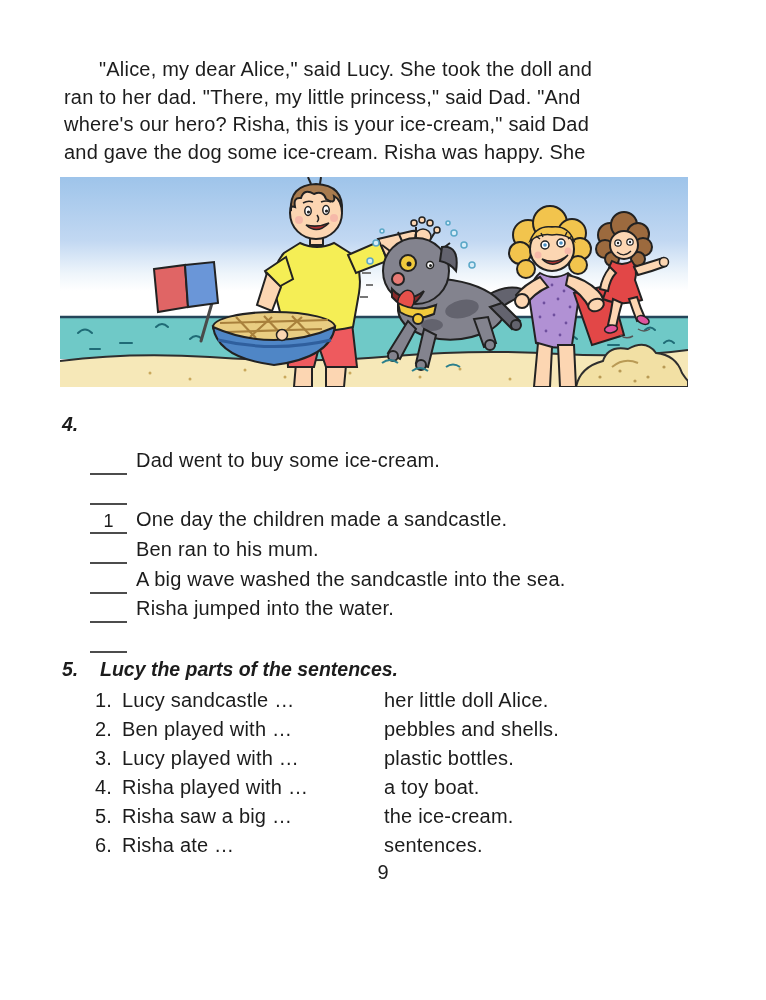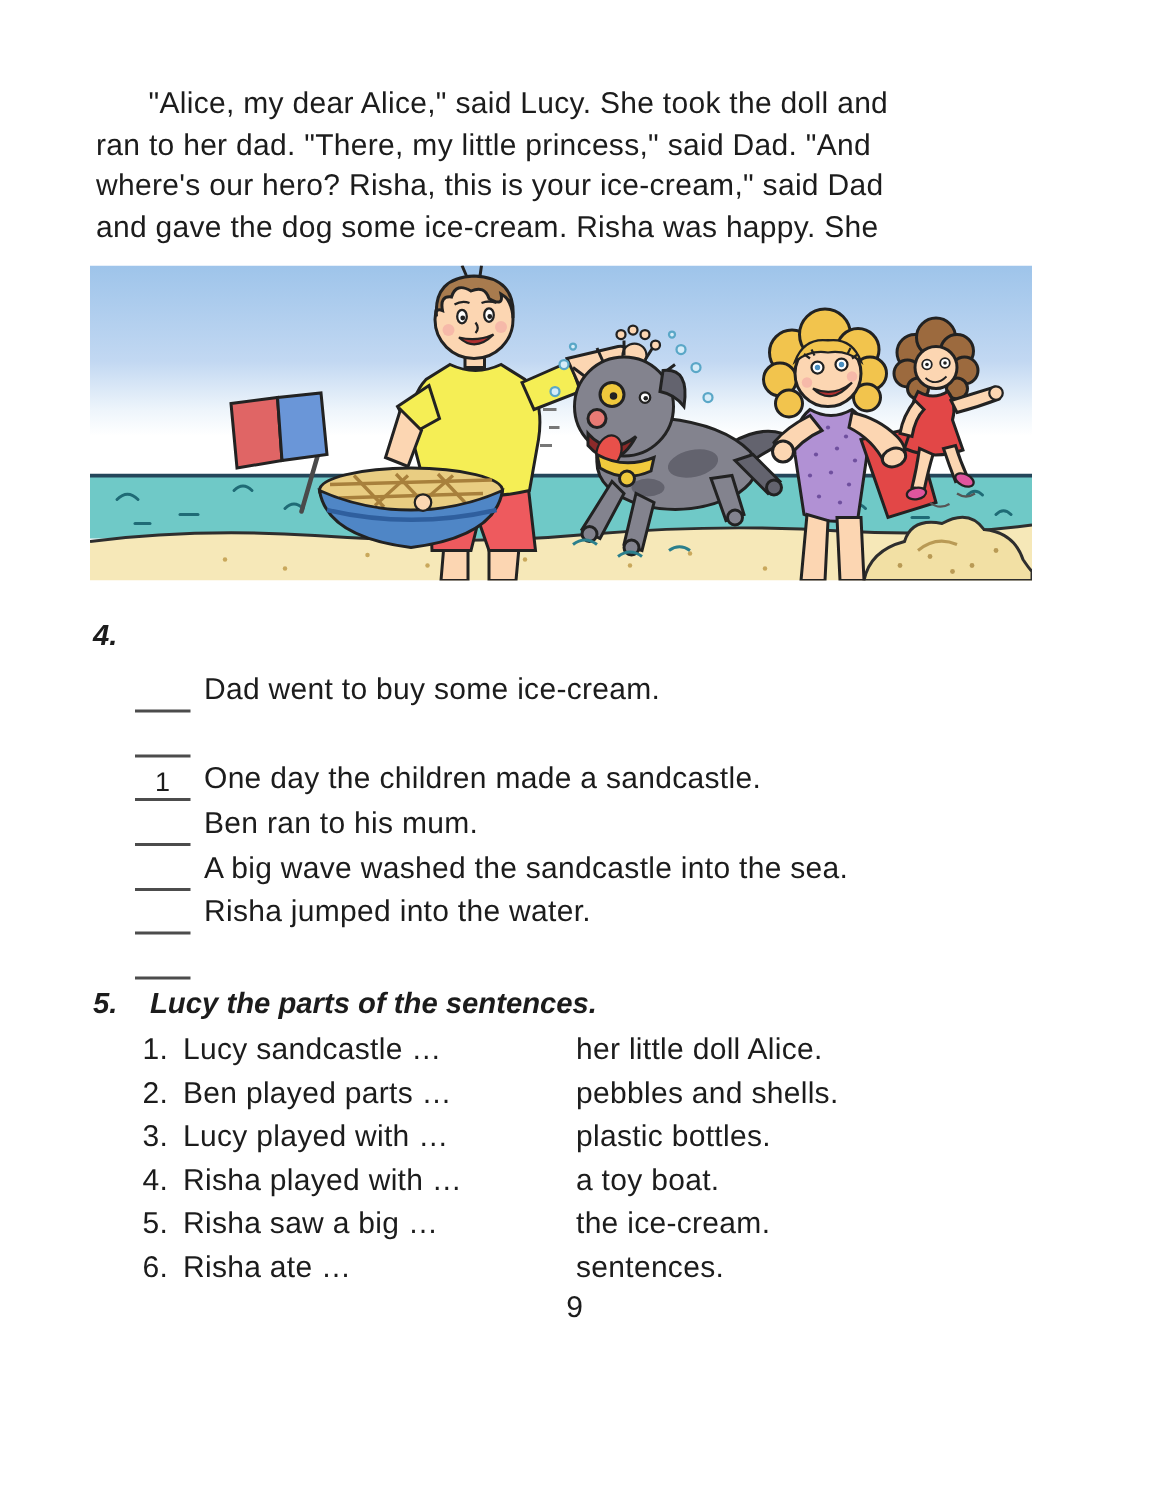--- a/index.html
+++ b/index.html
@@ -320,7 +320,7 @@
     </div>
     <div class="ex5-row">
       <span class="n">2.</span>
-      <span class="l">Ben played parts …</span>
+      <span class="l">Ben played with …</span>
       <span class="r">pebbles and shells.</span>
     </div>
     <div class="ex5-row">

